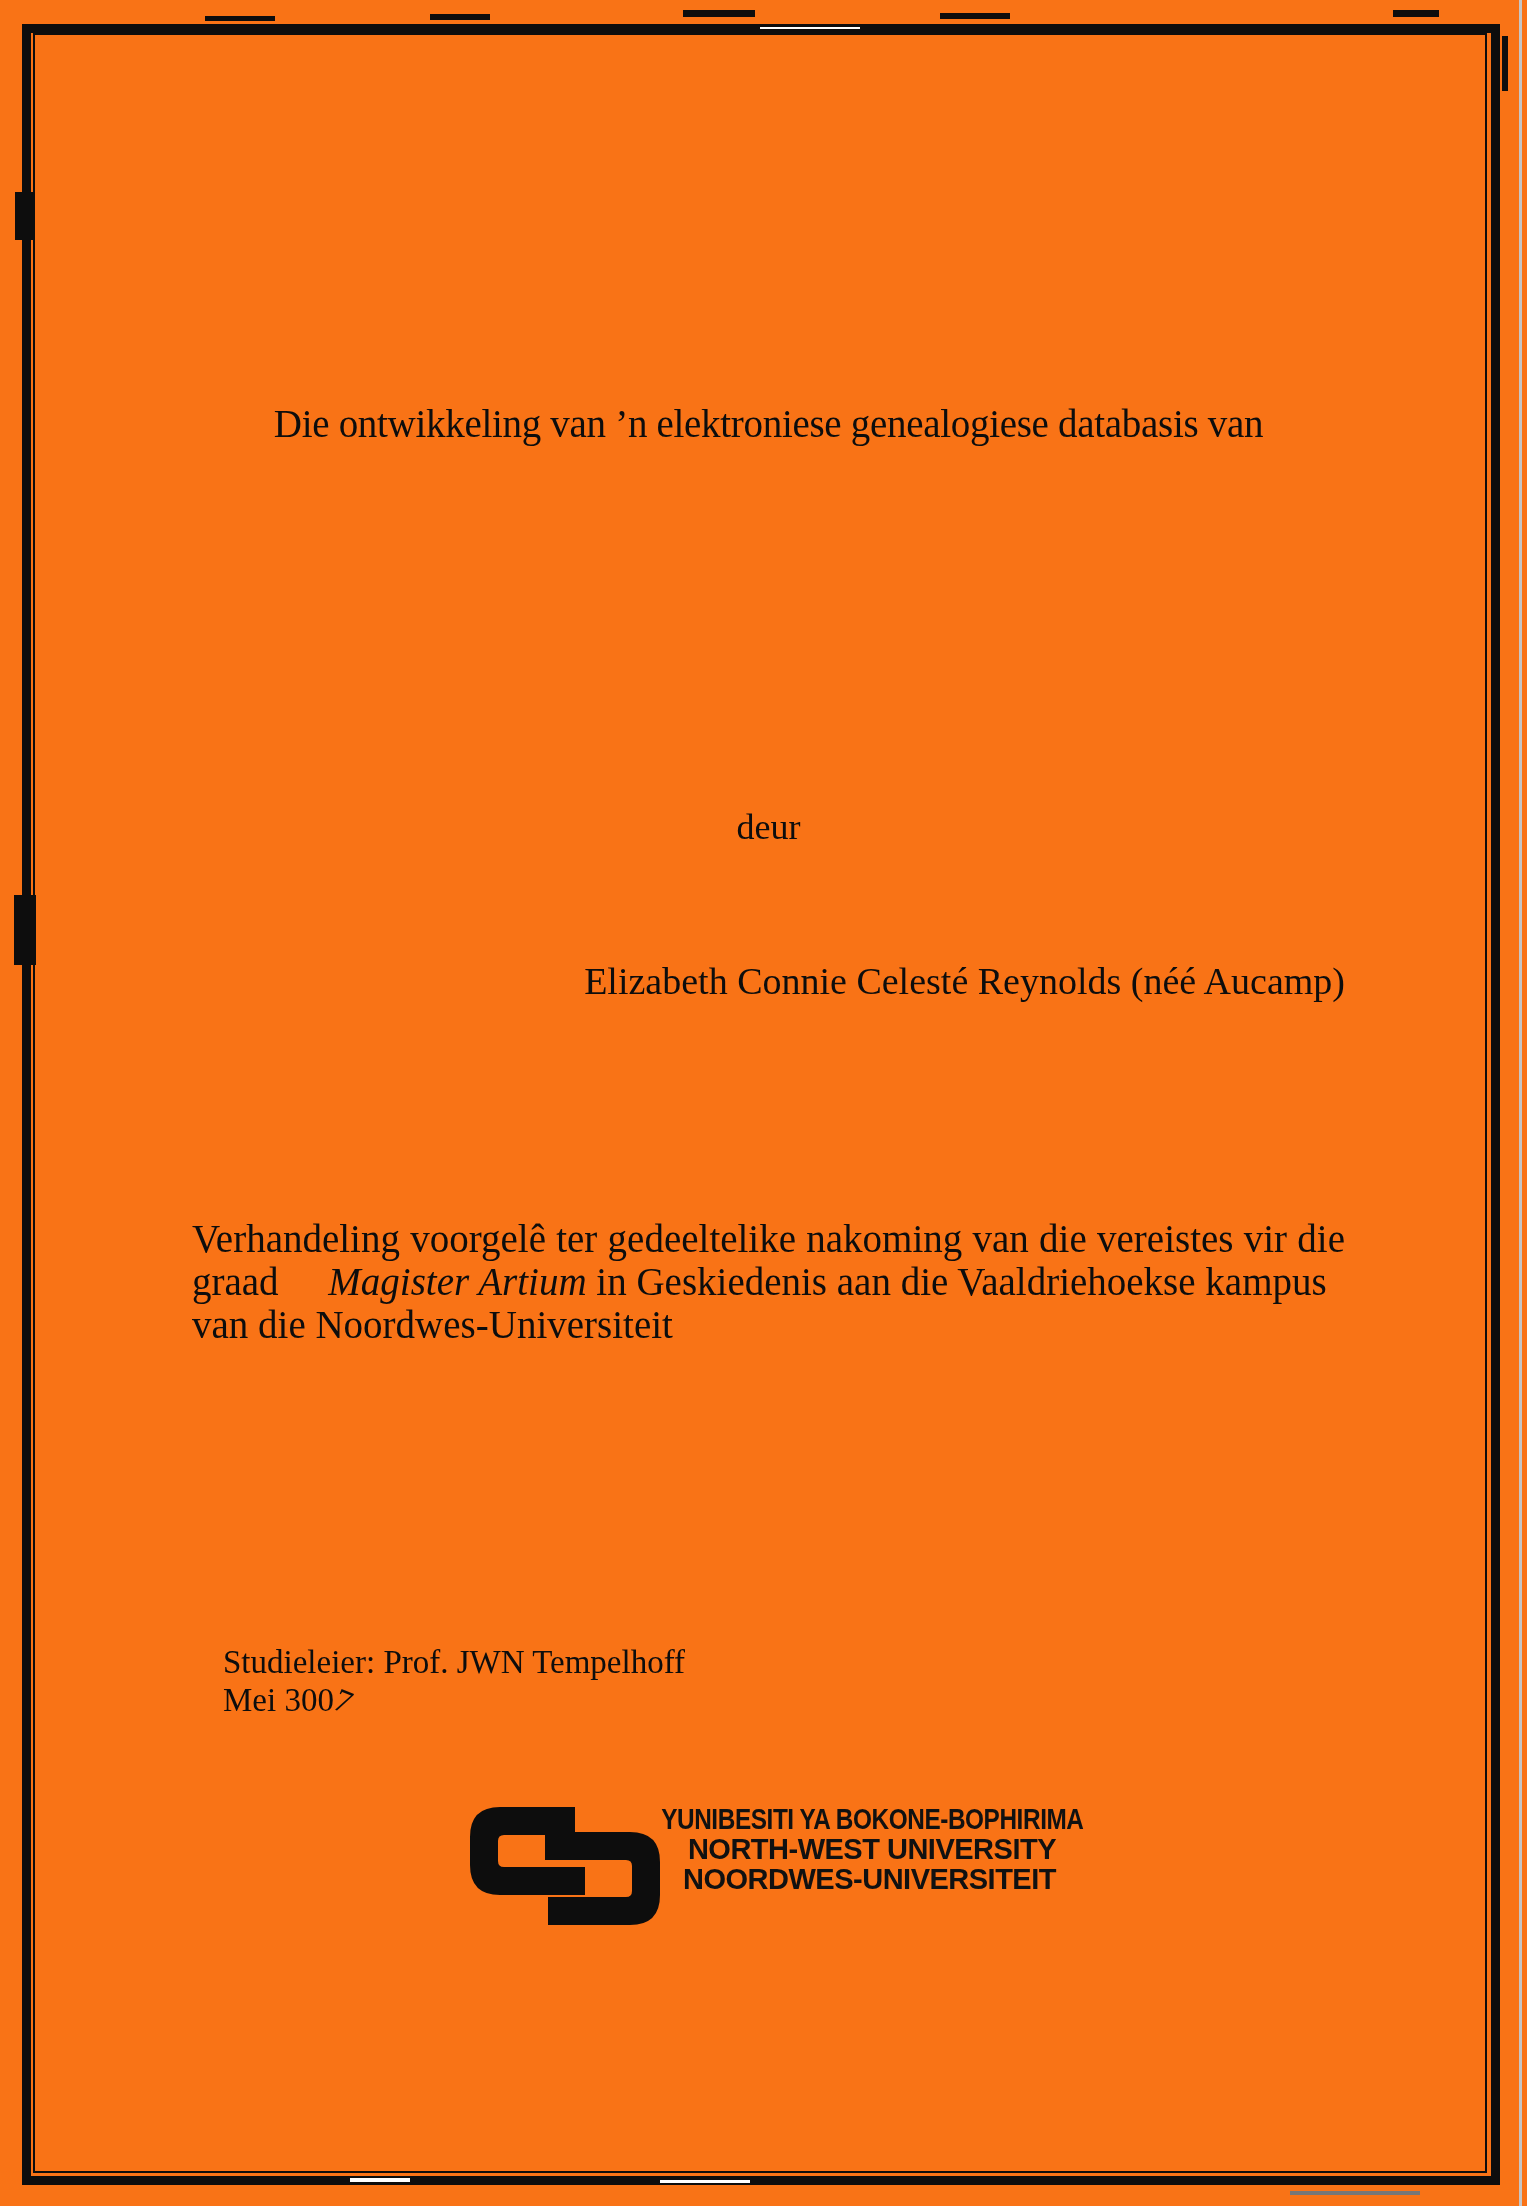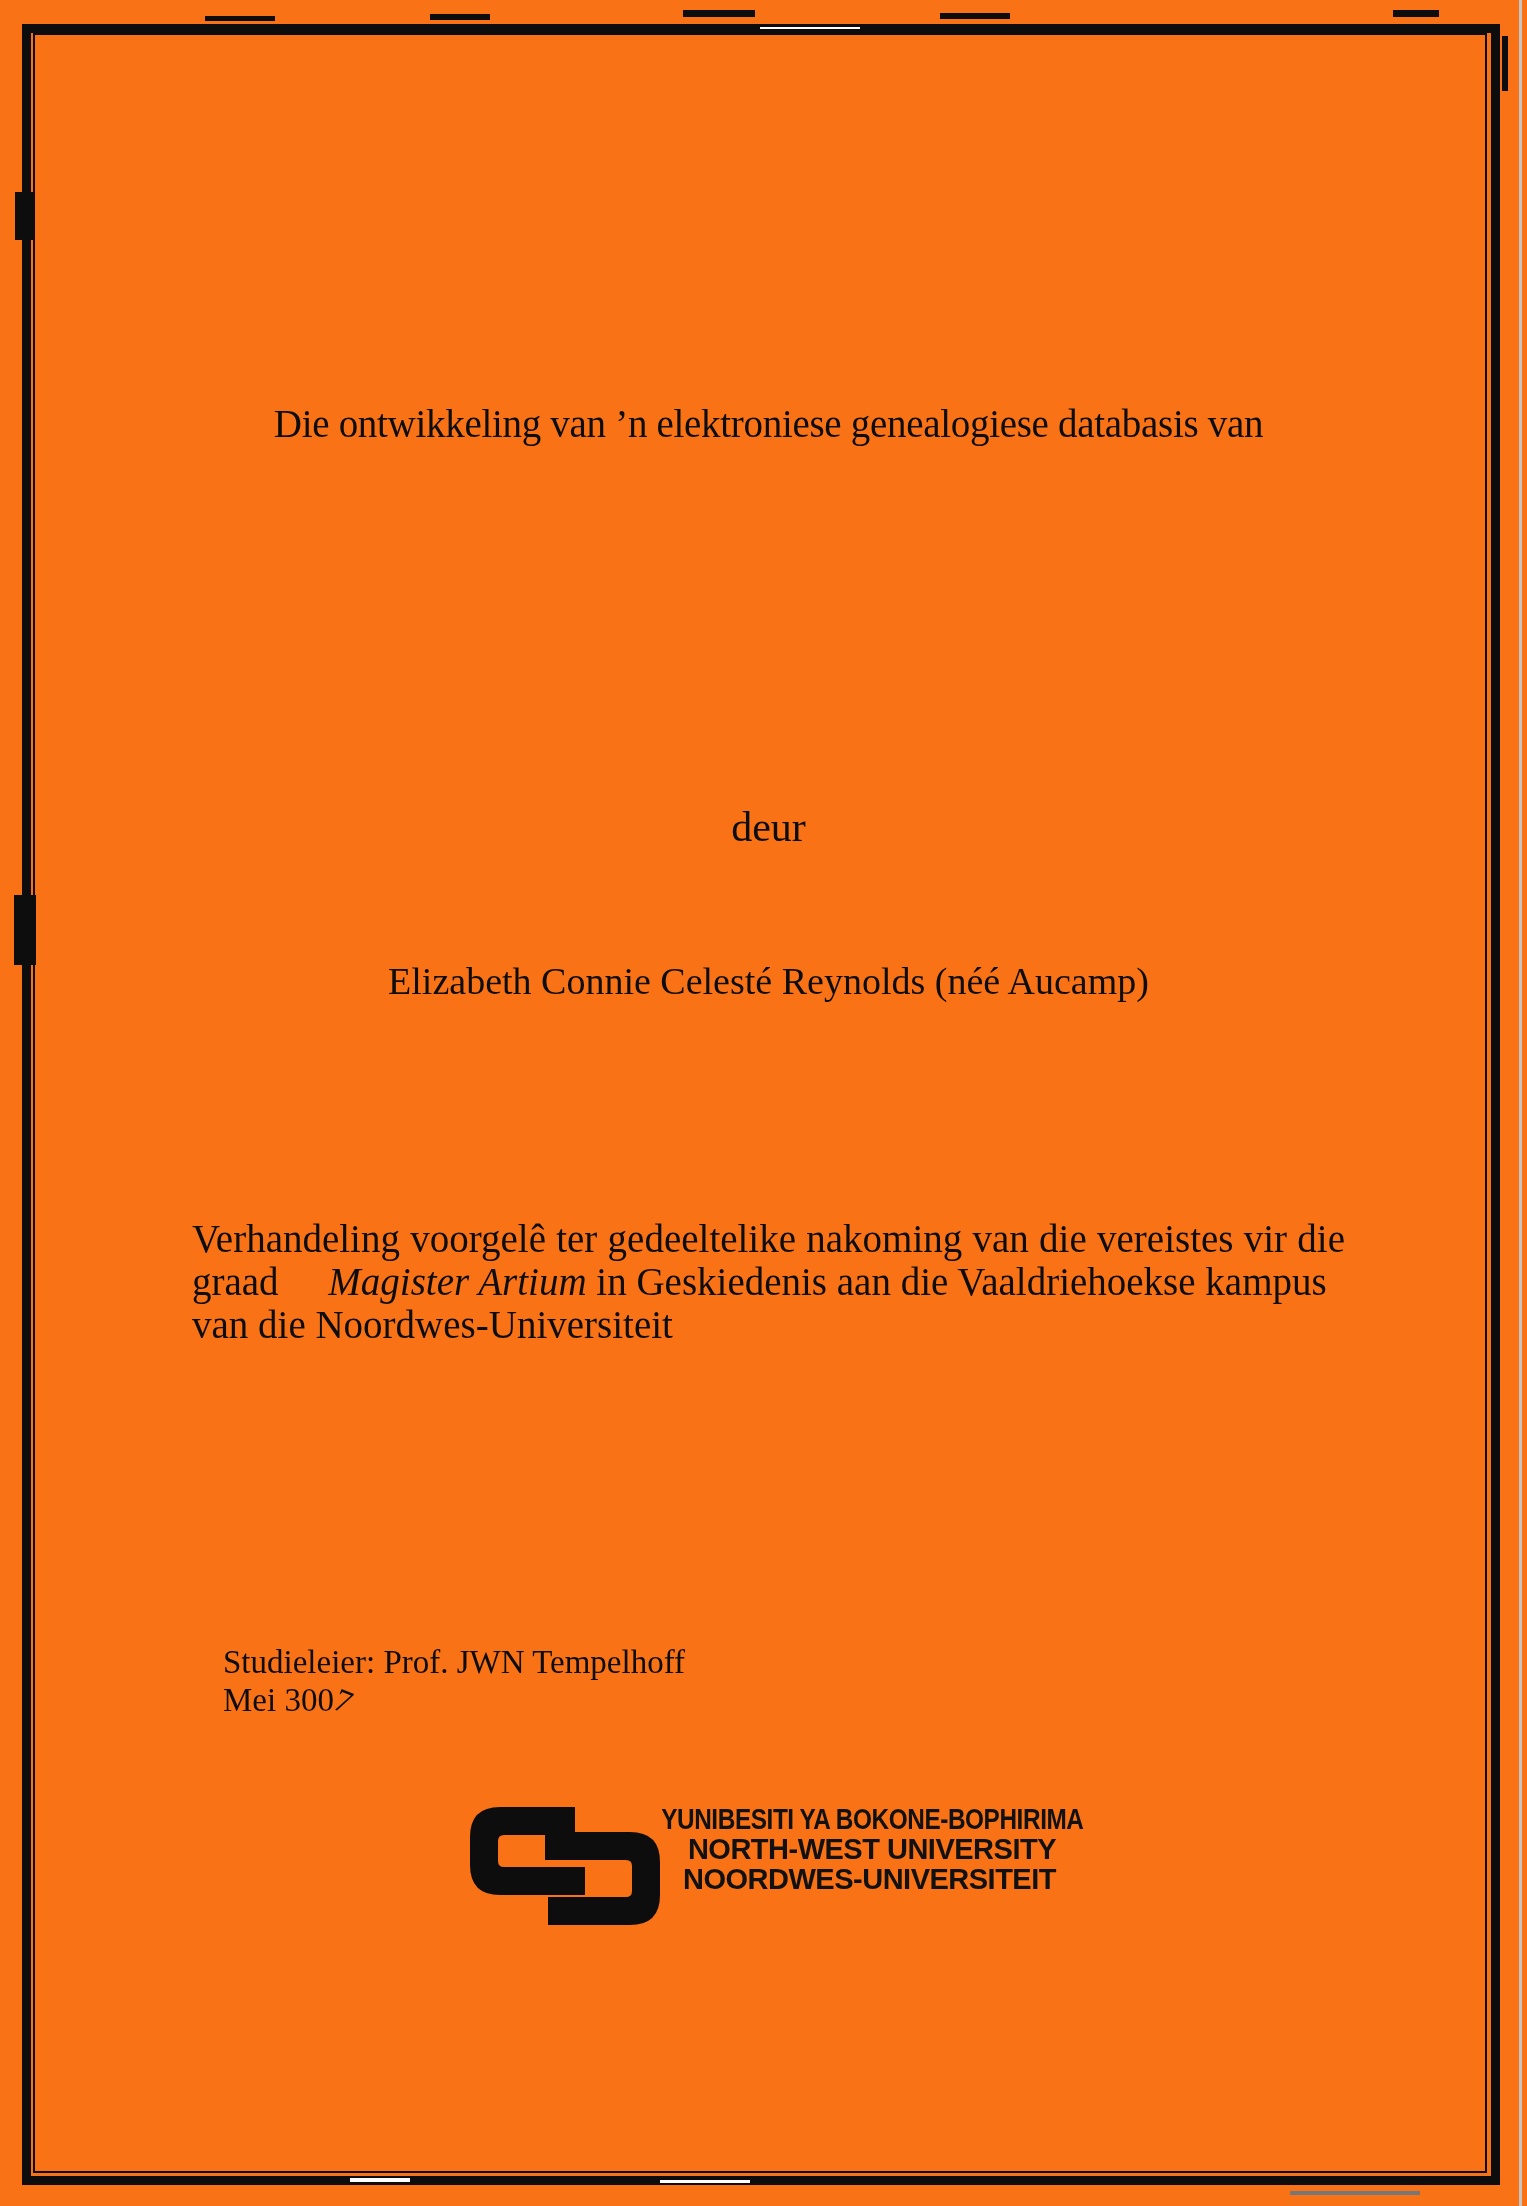--- a/index.html
+++ b/index.html
@@ -44,7 +44,7 @@
   .title-block { top:386px; text-align:center; }
   .title-line { line-height:76px; font-size:39px; white-space:nowrap; }
   .title-line.first { letter-spacing:-0.3px; }
-  .byline { top:807px; text-align:center; font-size:42px; line-height:40px; }
+  .byline { top:807px; text-align:center; font-size:36px; line-height:40px; }
   .author { top:959px; text-align:center; font-size:38px; line-height:44px; }
   .statement { top:1217px; font-size:39px; line-height:43px; }
   .statement .justified { text-align:justify; text-align-last:justify; }

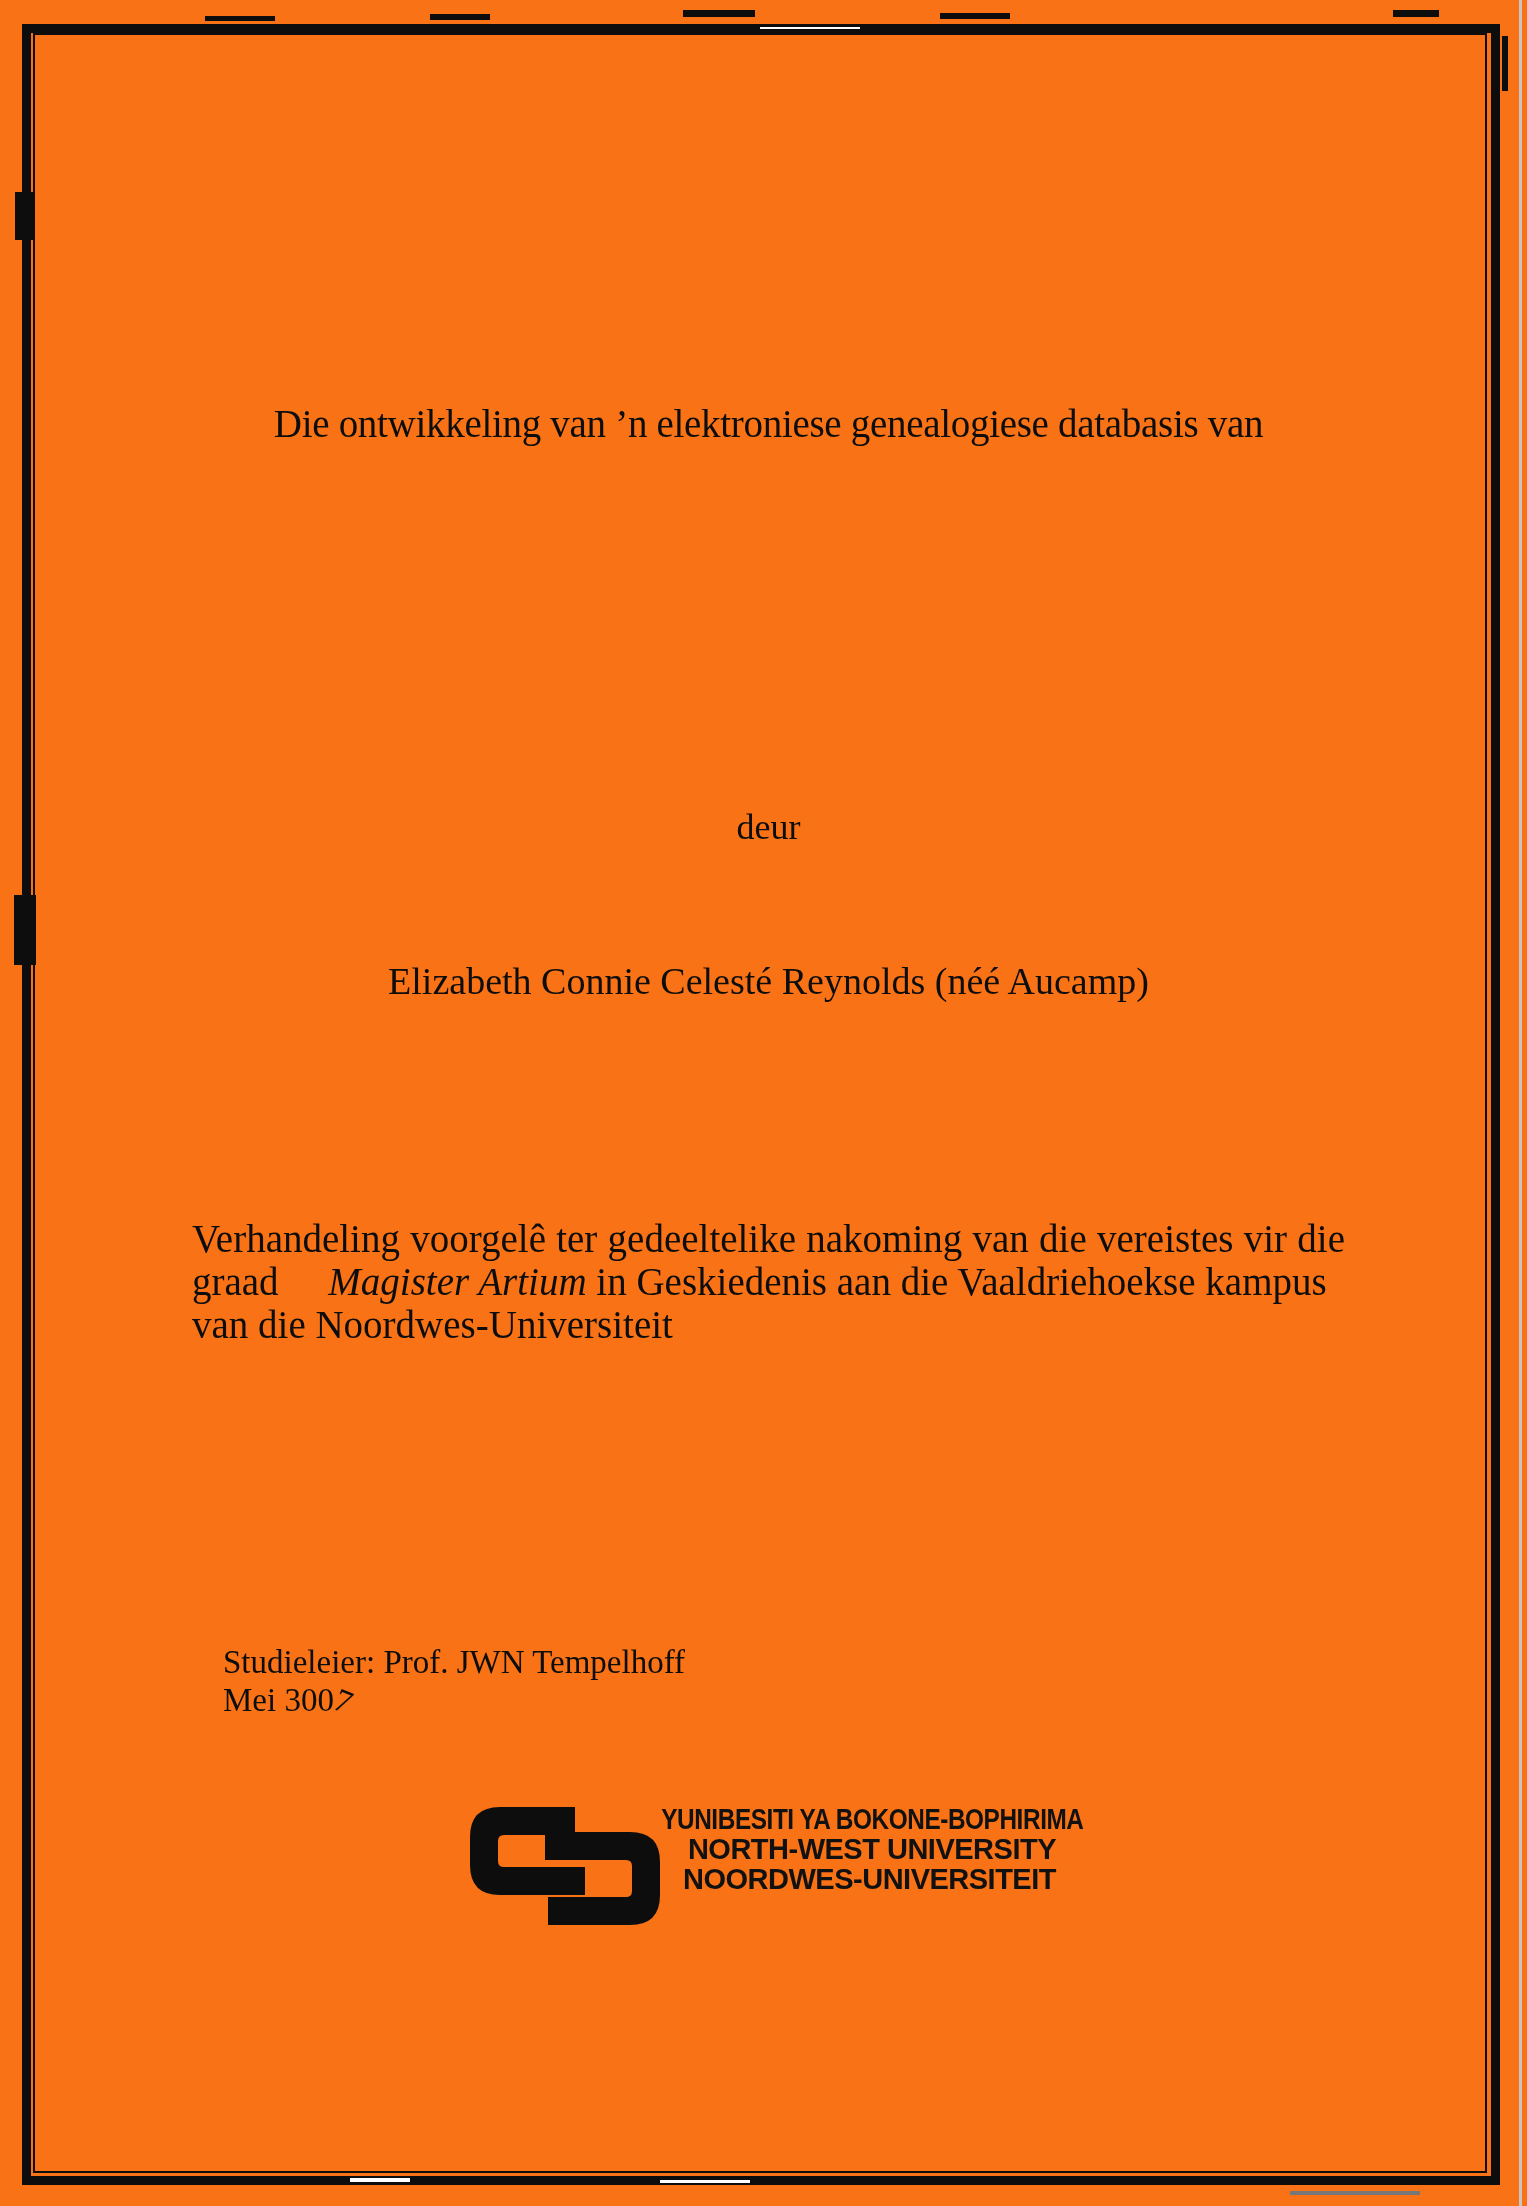--- a/index.html
+++ b/index.html
@@ -45,7 +45,7 @@
   .title-line { line-height:76px; font-size:39px; white-space:nowrap; }
   .title-line.first { letter-spacing:-0.3px; }
   .byline { top:807px; text-align:center; font-size:36px; line-height:40px; }
-  .author { top:959px; text-align:center; font-size:38px; line-height:44px; }
+  .author { top:959px; text-align:right; font-size:38px; line-height:44px; }
   .statement { top:1217px; font-size:39px; line-height:43px; }
   .statement .justified { text-align:justify; text-align-last:justify; }
   .statement .ital { font-style:italic;margin-left:40px; }

